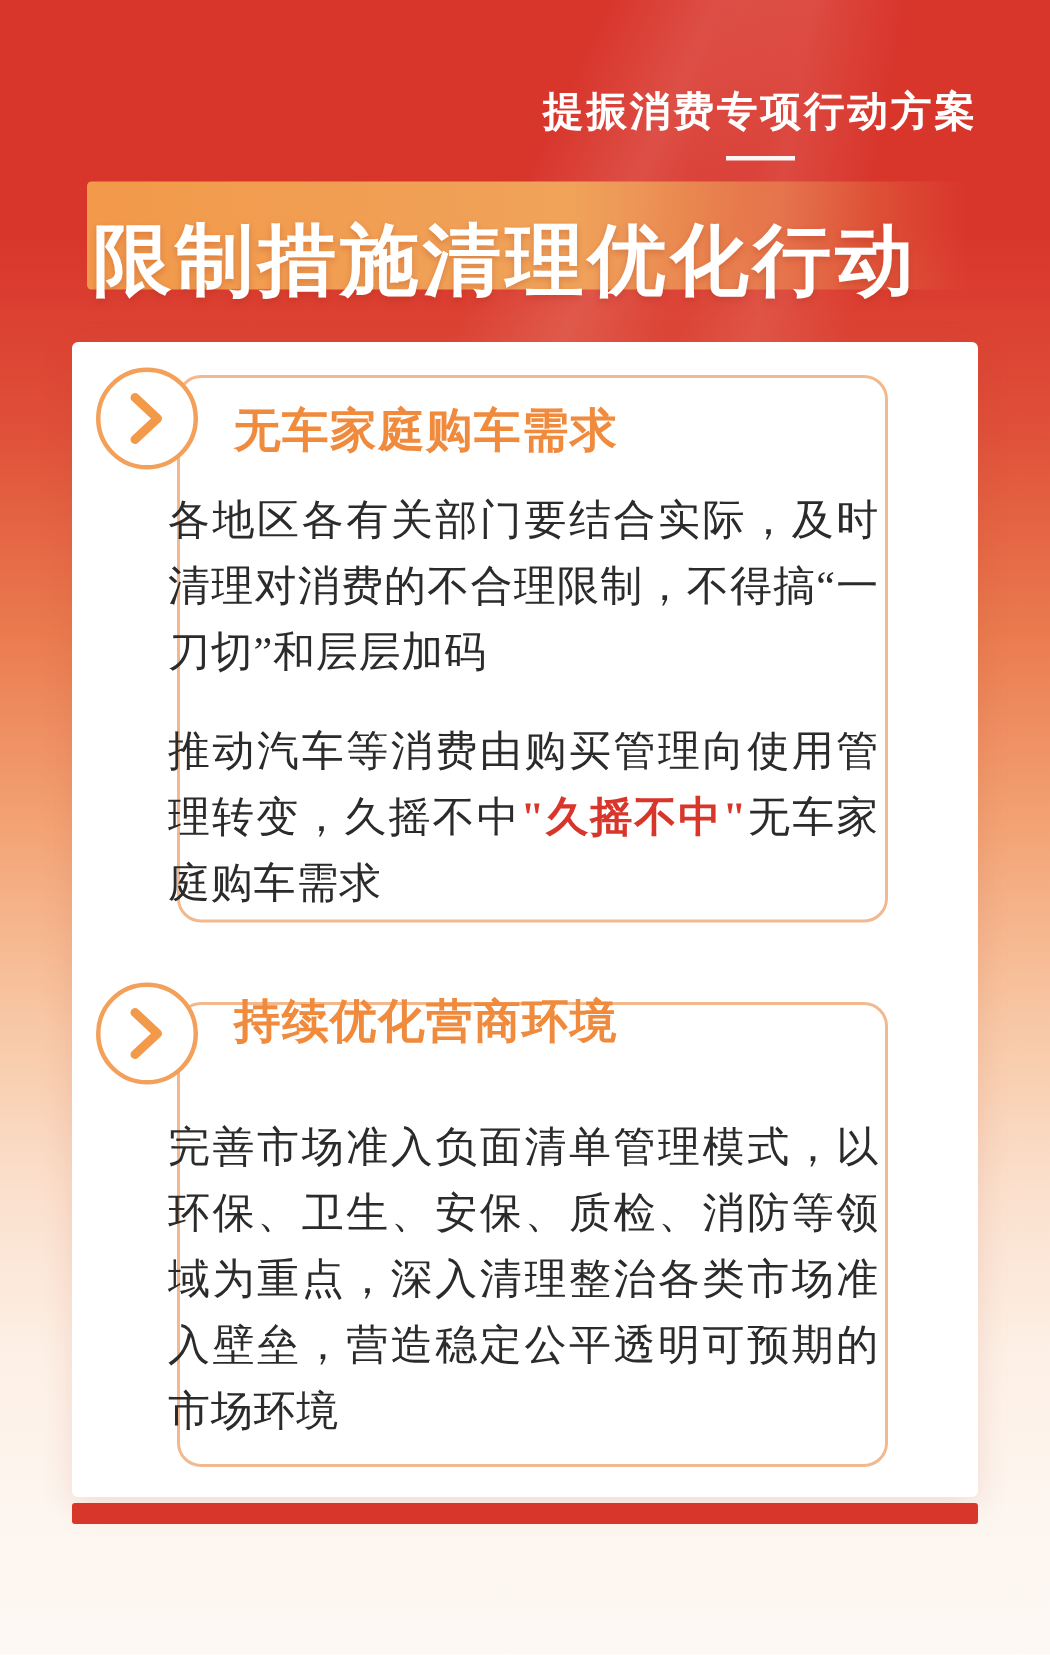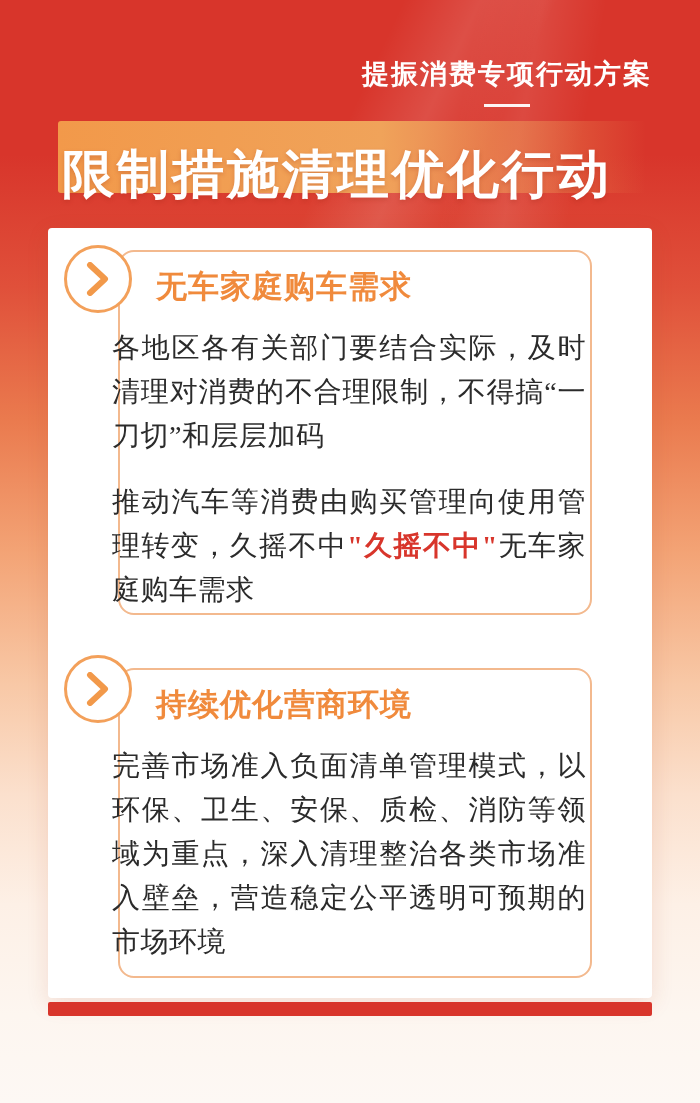--- a/index.html
+++ b/index.html
@@ -154,7 +154,7 @@
     white-space: nowrap;
   }
   #sec-title-0 { left: 156px; top: 266px; }
-  #sec-title-1 { left: 156px; top: 684px; }
+  #sec-title-1 { left: 156px; top: 660px; }
 
   .body-wrap {
     position: absolute;

